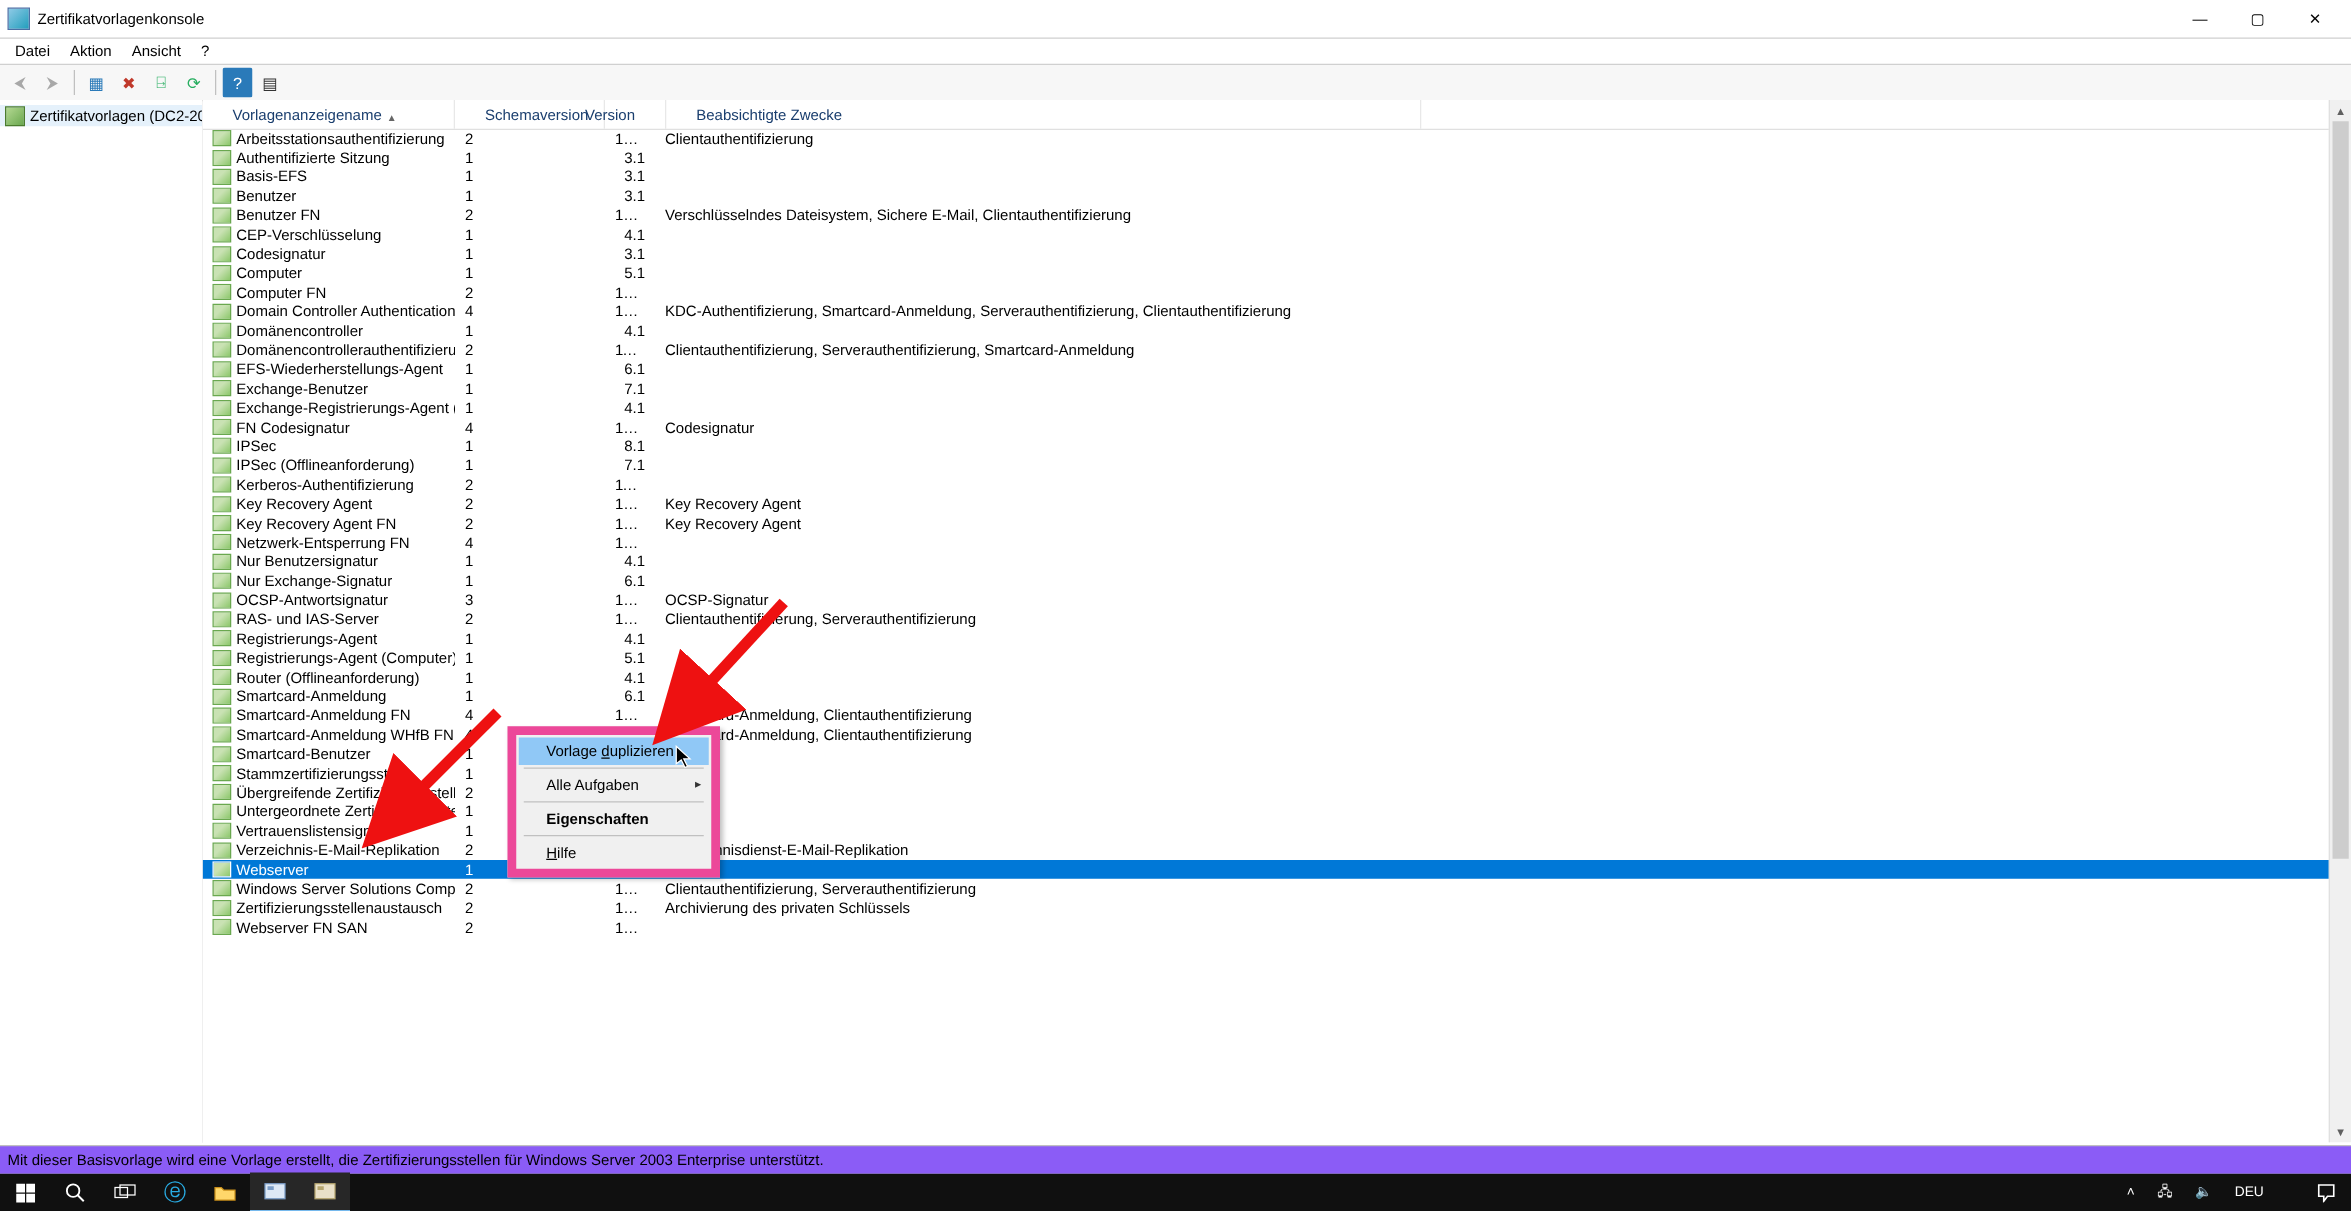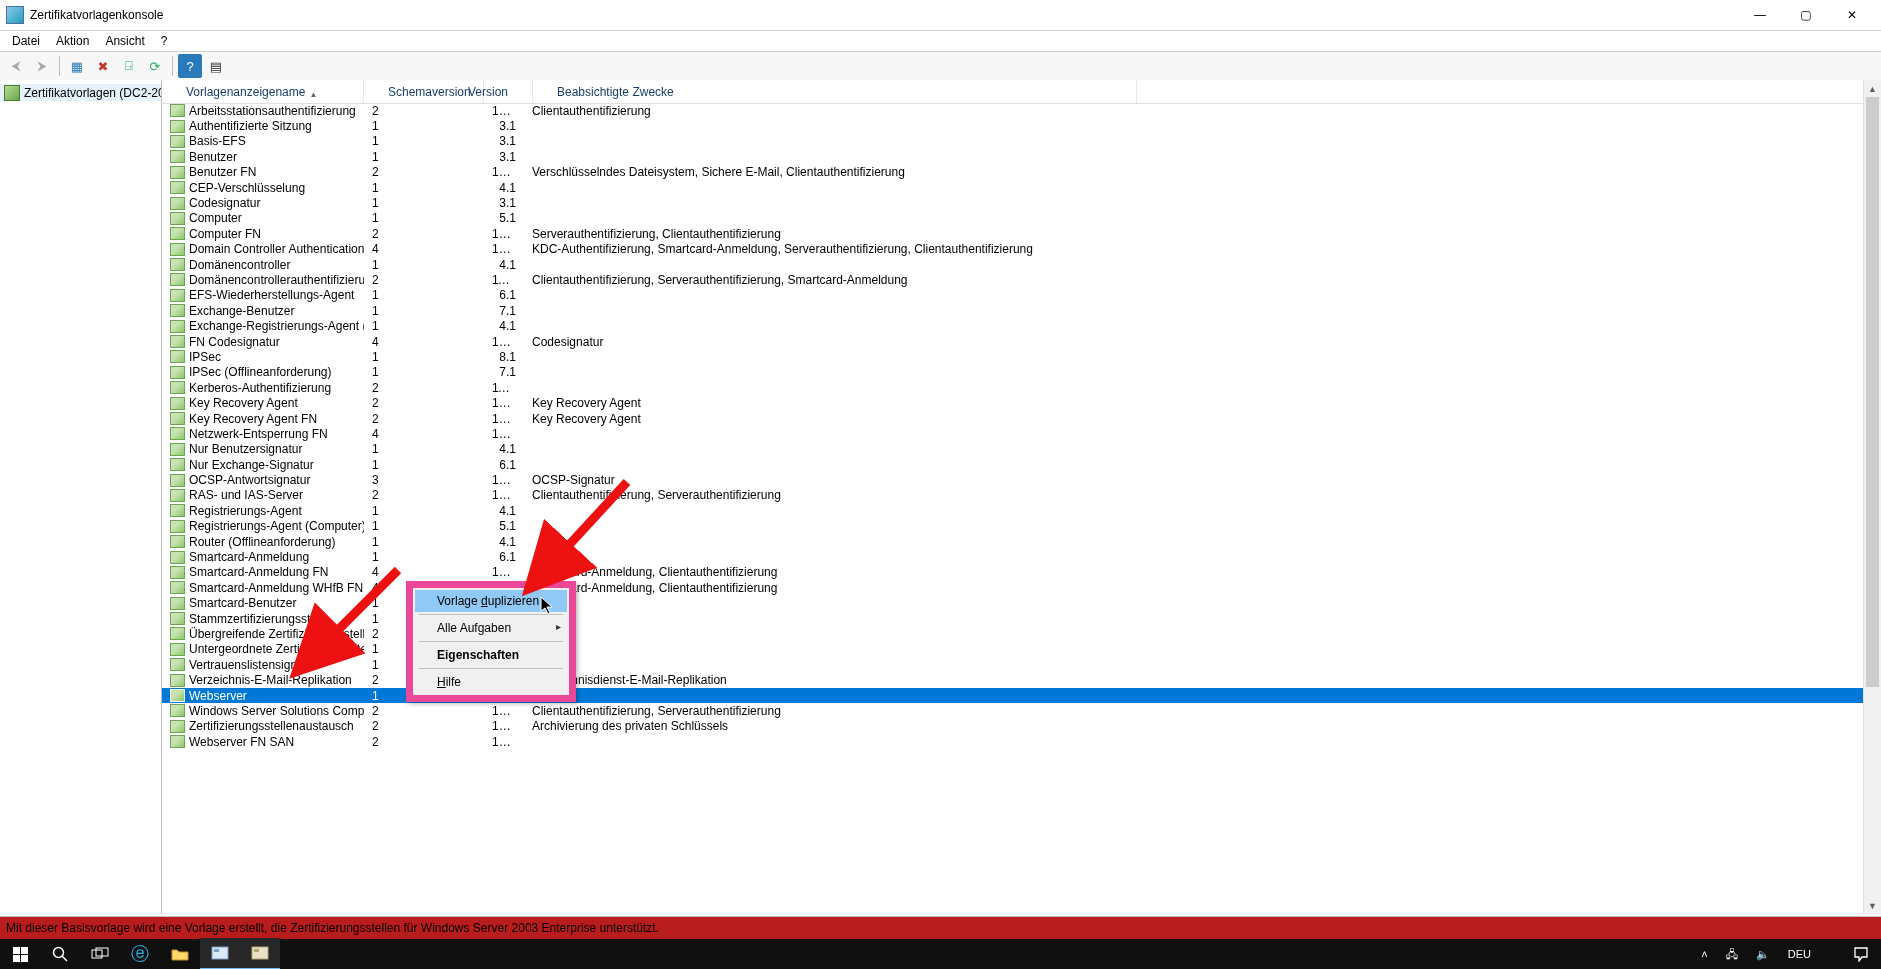--- a/index.html
+++ b/index.html
@@ -398,7 +398,6 @@
           </div>
           <div class="cell cs">2</div>
           <div class="cell cv">101.0</div>
-          <div class="cell cp">Serverauthentifizierung, Clientauthentifizierung</div>
         </div>
         <div class="row">
           <div class="cell cn">

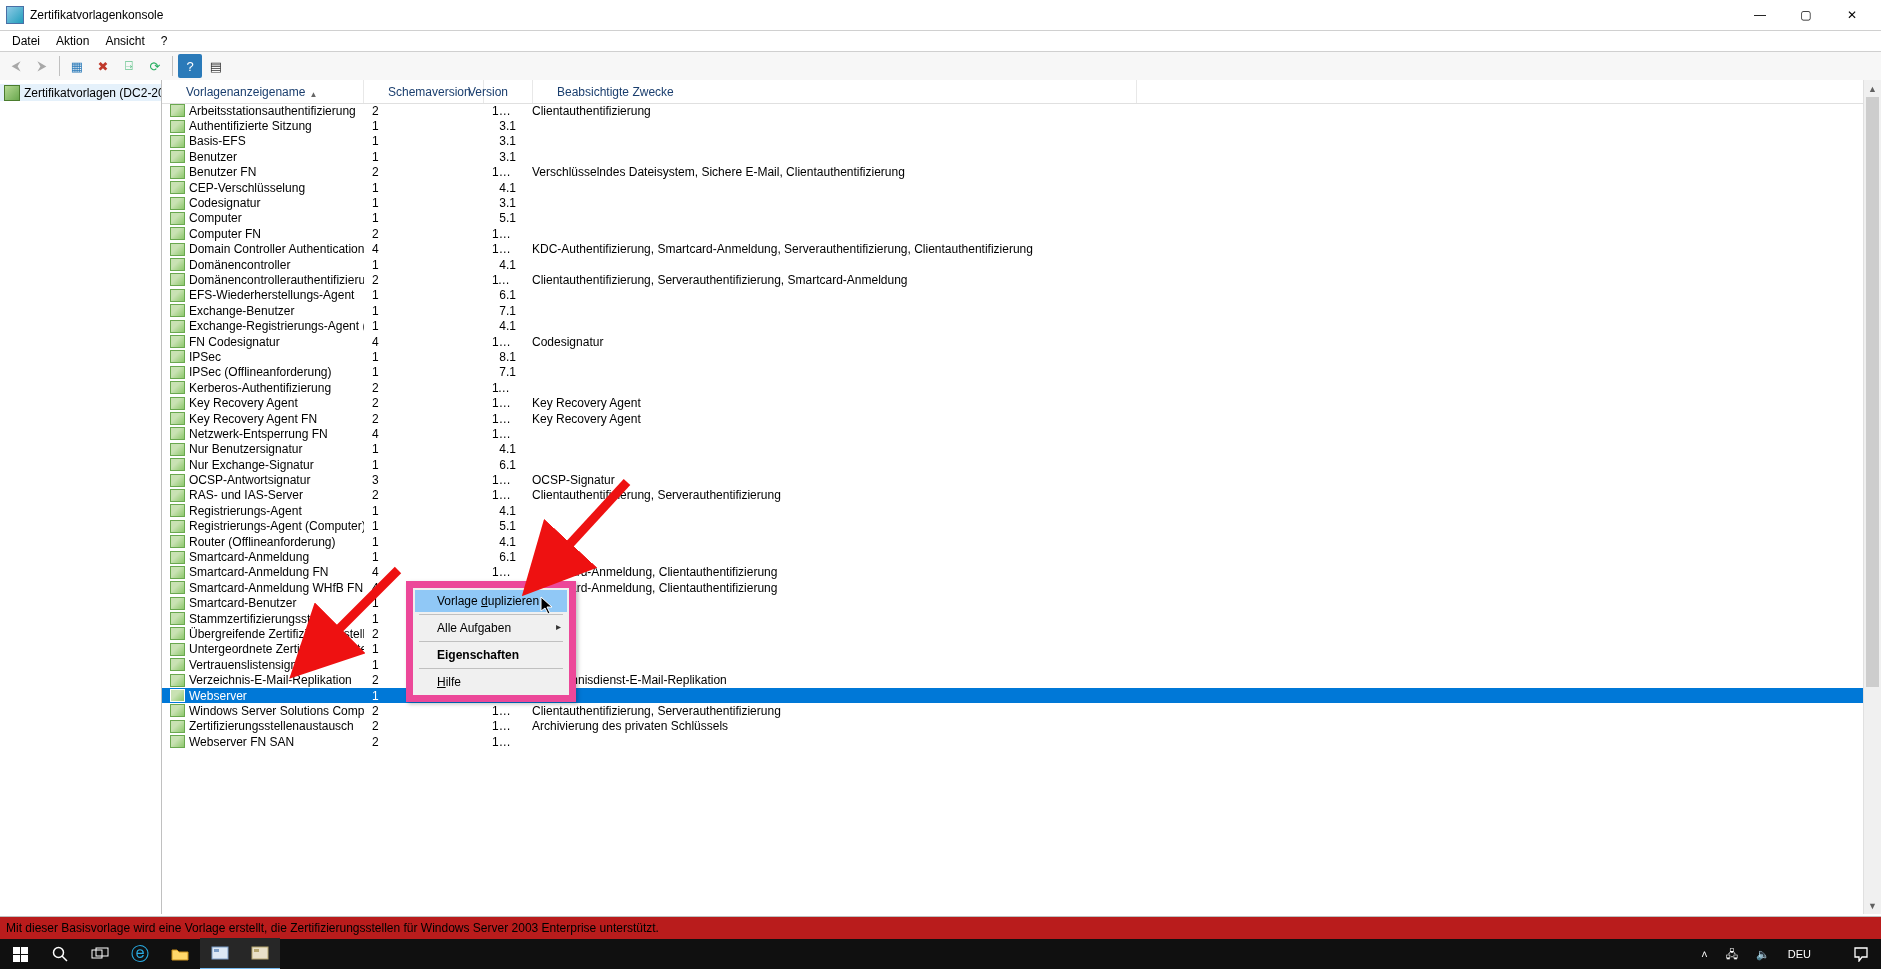--- a/index.html
+++ b/index.html
@@ -228,7 +228,7 @@
     border-top: 1px solid #c0c0c0;
     display: flex; align-items: center;
     padding: 0 6px;
-    background: #b91c1c;
+    background: #8b5cf6;
   }
 
   

